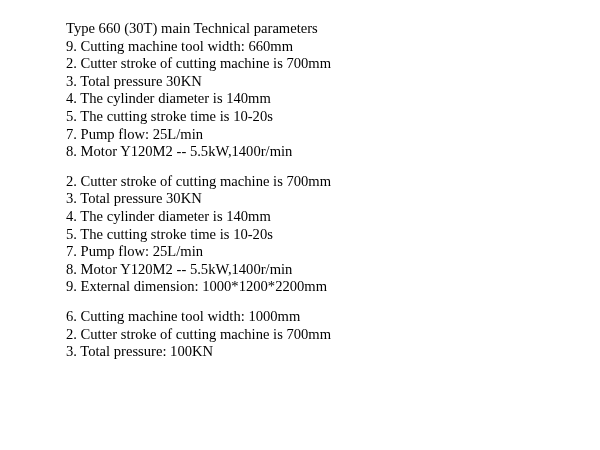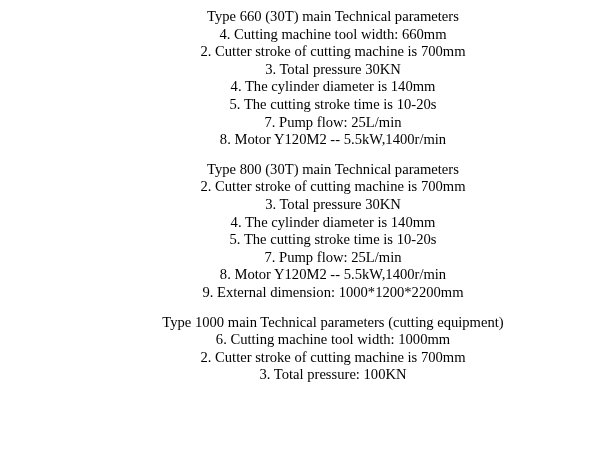--- a/index.html
+++ b/index.html
@@ -18,8 +18,7 @@
     width: 600px;
     height: 357px;
     box-sizing: border-box;
-    padding: 8px 0 0 66px;
-    text-align: center;
+    padding: 20px 0 0 66px;
   }
   .block {
     margin: 0 0 12px 0;

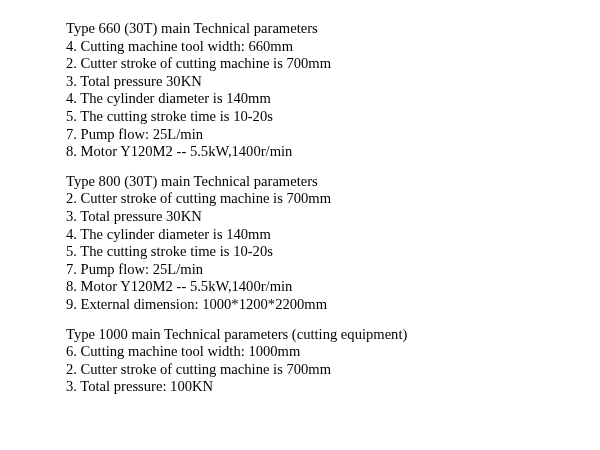--- a/index.html
+++ b/index.html
@@ -44,7 +44,7 @@
 
   <div class="block">
     <div class="heading">Type 660 (30T) main Technical parameters</div>
-    <div class="line">4. Cutting machine tool width: 660mm</div>
+    <div class="line">9. Cutting machine tool width: 660mm</div>
     <div class="line">2. Cutter stroke of cutting machine is 700mm</div>
     <div class="line">3. Total pressure 30KN</div>
     <div class="line">4. The cylinder diameter is 140mm</div>

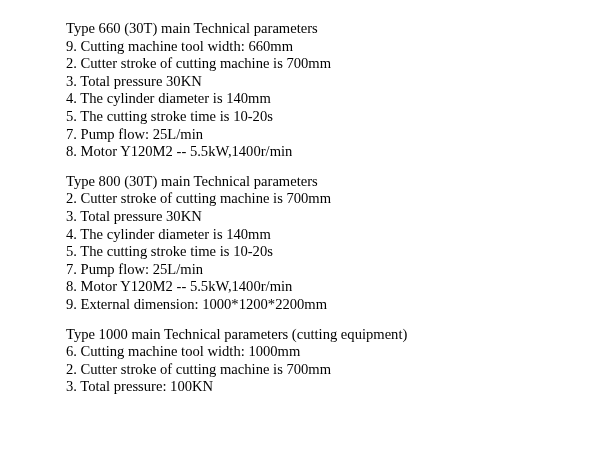--- a/index.html
+++ b/index.html
@@ -54,7 +54,6 @@
   </div>
 
   <div class="block">
-    <div class="heading">Type 800 (30T) main Technical parameters</div>
     <div class="line">2. Cutter stroke of cutting machine is 700mm</div>
     <div class="line">3. Total pressure 30KN</div>
     <div class="line">4. The cylinder diameter is 140mm</div>

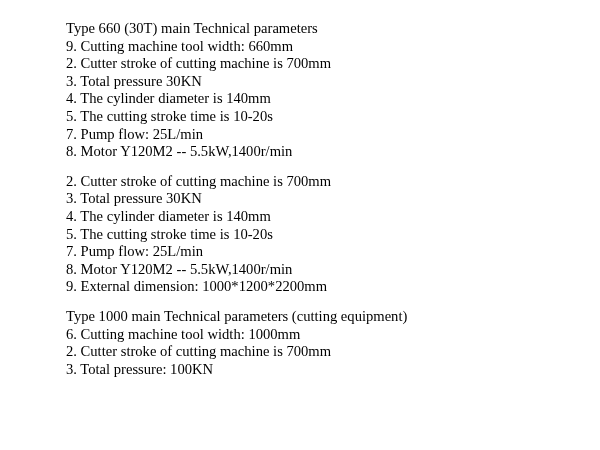--- a/index.html
+++ b/index.html
@@ -64,7 +64,6 @@
   </div>
 
   <div class="block">
-    <div class="heading">Type 1000 main Technical parameters (cutting equipment)</div>
     <div class="line">6. Cutting machine tool width: 1000mm</div>
     <div class="line">2. Cutter stroke of cutting machine is 700mm</div>
     <div class="line">3. Total pressure: 100KN</div>

